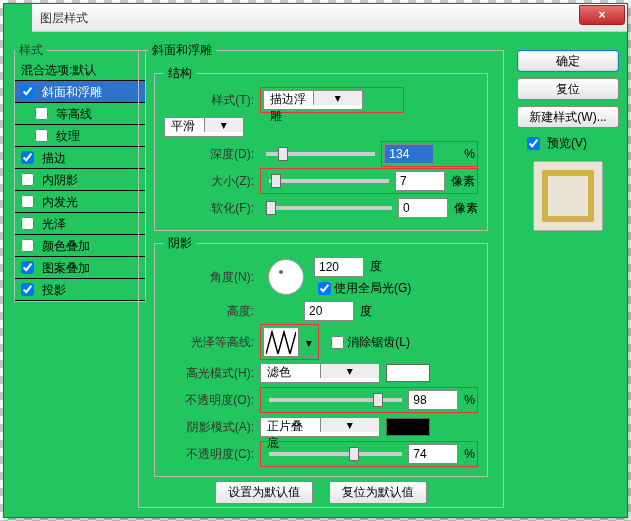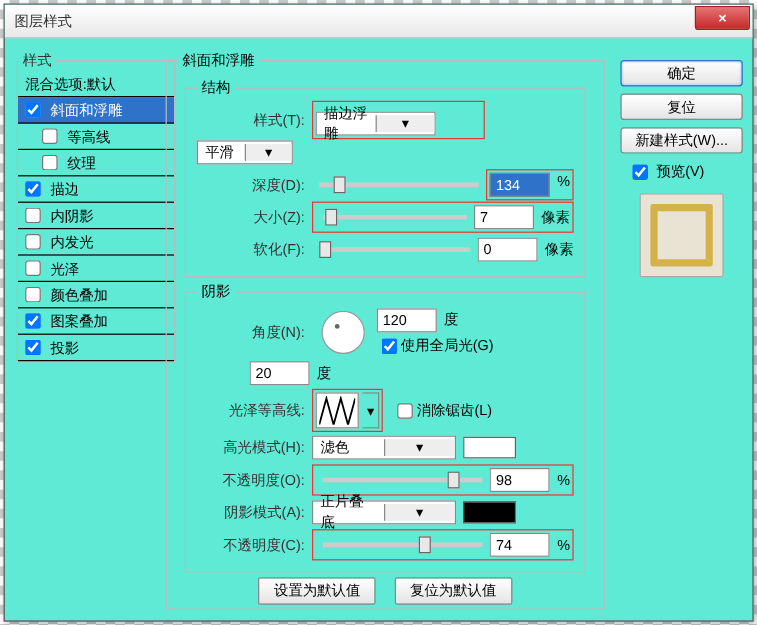--- a/index.html
+++ b/index.html
@@ -4,7 +4,7 @@
 <style>
   * { box-sizing: border-box; font-family: "Microsoft YaHei", "SimSun", Tahoma, sans-serif; font-size: 12px; }
   body { margin: 0; background: repeating-conic-gradient(#ccc 0 25%, #fff 0 50%) 0 0/16px 16px; width: 631px; height: 521px; position: relative; }
-  .dialog { position: absolute; left: 3px; top: 3px; width: 625px; height: 515px; background: #5eead4; border: 1px solid #555; box-shadow: 2px 2px 6px rgba(0,0,0,0.3); }
+  .dialog { position: absolute; left: 3px; top: 3px; width: 625px; height: 515px; background: #22c55e; border: 1px solid #555; box-shadow: 2px 2px 6px rgba(0,0,0,0.3); padding-left: 28px; }
   .titlebar { height: 28px; background: linear-gradient(#fff,#e8e8e8); border-bottom: 1px solid #c8c8c8; position: relative; padding-left: 8px; line-height: 28px; color:#333; }
   .close-btn { position: absolute; right: 2px; top: 1px; width: 46px; height: 20px; background: linear-gradient(#e57373,#c62828); border:1px solid #a02020; border-radius: 0 0 3px 3px; color:#fff; text-align:center; line-height:18px; font-weight:bold; cursor:pointer;}
   .body { position:absolute; top:28px; left:0; right:0; bottom:0; padding:10px; }

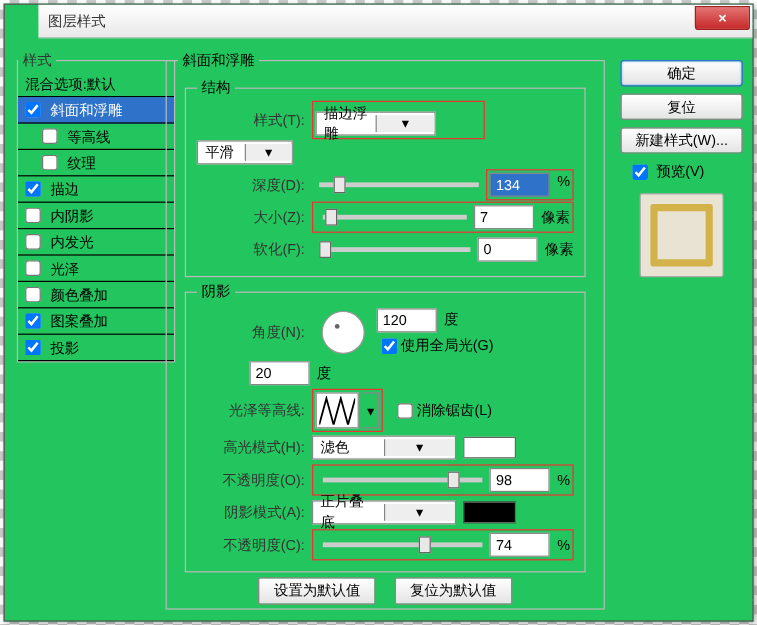--- a/index.html
+++ b/index.html
@@ -22,7 +22,7 @@
   fieldset.shadow { border:1px solid #bbb; margin: 0 6px 4px 6px; }
   .row { display:flex; align-items:center; height:26px; margin:1px 0; }
   .row-label { width:96px; text-align:right; padding-right:6px; color:#333; }
-  .combo { display:inline-flex; align-items:center; border:1px solid #888; background:#fff; height:20px; }
+  .combo { display:inline-flex; align-items:flex-start; border:1px solid #888; background:#fff; height:20px; }
   .combo span { padding:0 6px; flex:1; }
   .combo .arrow { width:16px; text-align:center; background:#eee; border-left:1px solid #888;}
   .slider { height:4px; background:#ccc; position:relative; margin:0 6px; flex:1; }

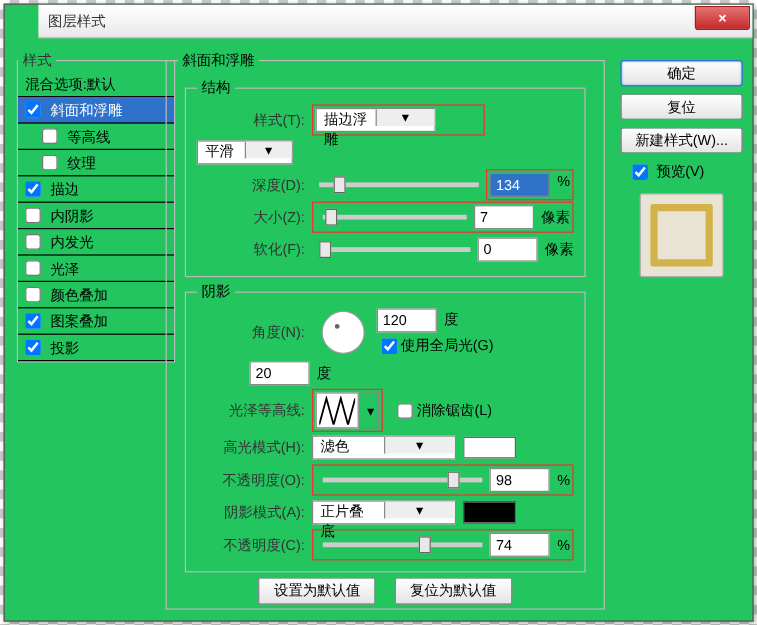--- a/index.html
+++ b/index.html
@@ -135,7 +135,7 @@
             <div class="slider" style="width:96px;">
                 <div class="thumb" style="left:12px;"></div>
               </div>
-            <div class="redbox" style="display:flex; padding:2px;">
+            <div class="redbox" style="display:flex; align-items:center; padding:2px;gap:24px;">
               <div class="numbox sel">134</div>
               <span class="unit">%</span>
             </div>

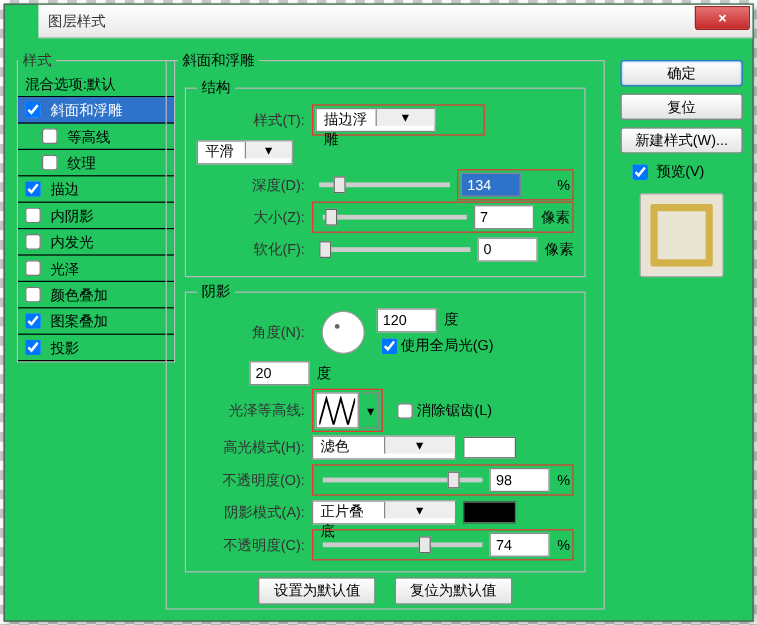--- a/index.html
+++ b/index.html
@@ -184,6 +184,7 @@
           </div>
 
           <div class="row">
+            <div class="row-label">高度:</div>
             <div style="width:44px;"></div>
             <div class="numbox">20</div>
             <span class="unit">度</span>

